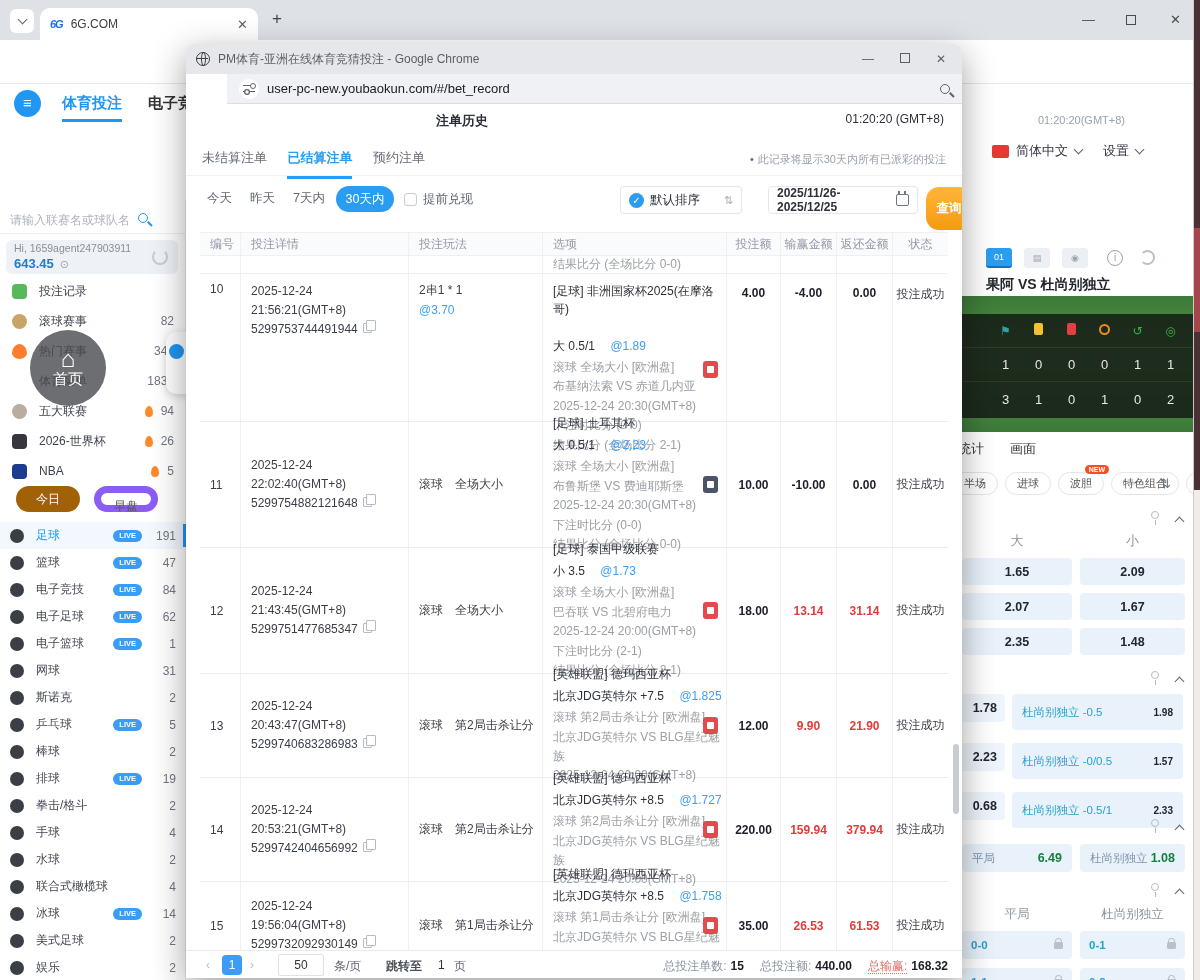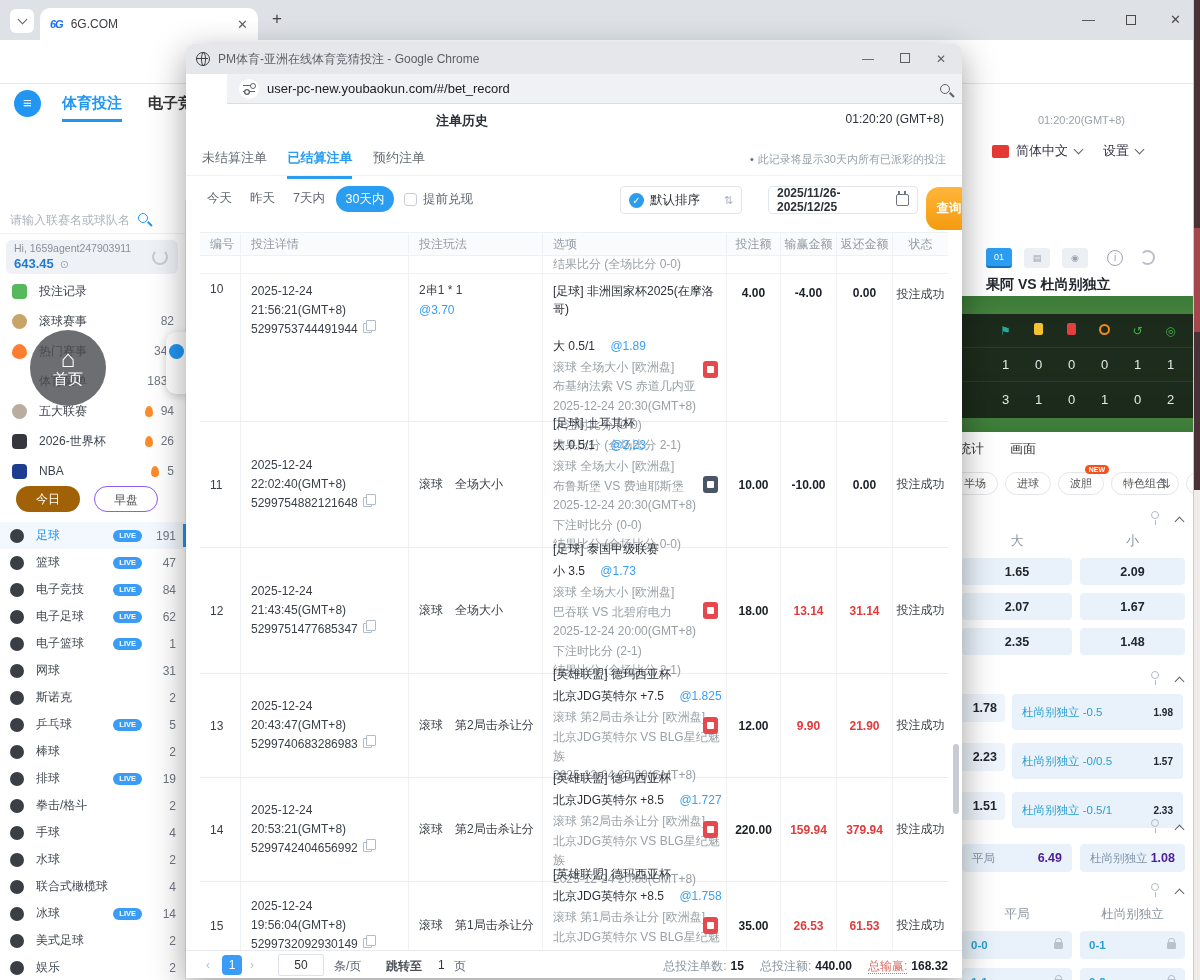--- a/index.html
+++ b/index.html
@@ -72,7 +72,7 @@
   .dayrow { position:absolute; left:0; top:286px; width:186px; display:flex; gap:14px; padding:0 16px; }
   .day-btn { width:64px; height:26px; border-radius:13px; font-size:12px; text-align:center; line-height:26px; }
   .day-btn.active { background:#a16207; color:#fff; }
-  .day-btn.idle { background:#fff; border:1px solid #8b5cf6; color:#555; }
+  .day-btn.idle { background:#fff; border:7px solid #8b5cf6; color:#555; }
   .sports { position:absolute; left:0; top:322px; width:186px; }
   .sport { height:27px; display:flex; align-items:center; padding:0 10px; position:relative; }
   .sport.activeS { background:#f3f8fe; }

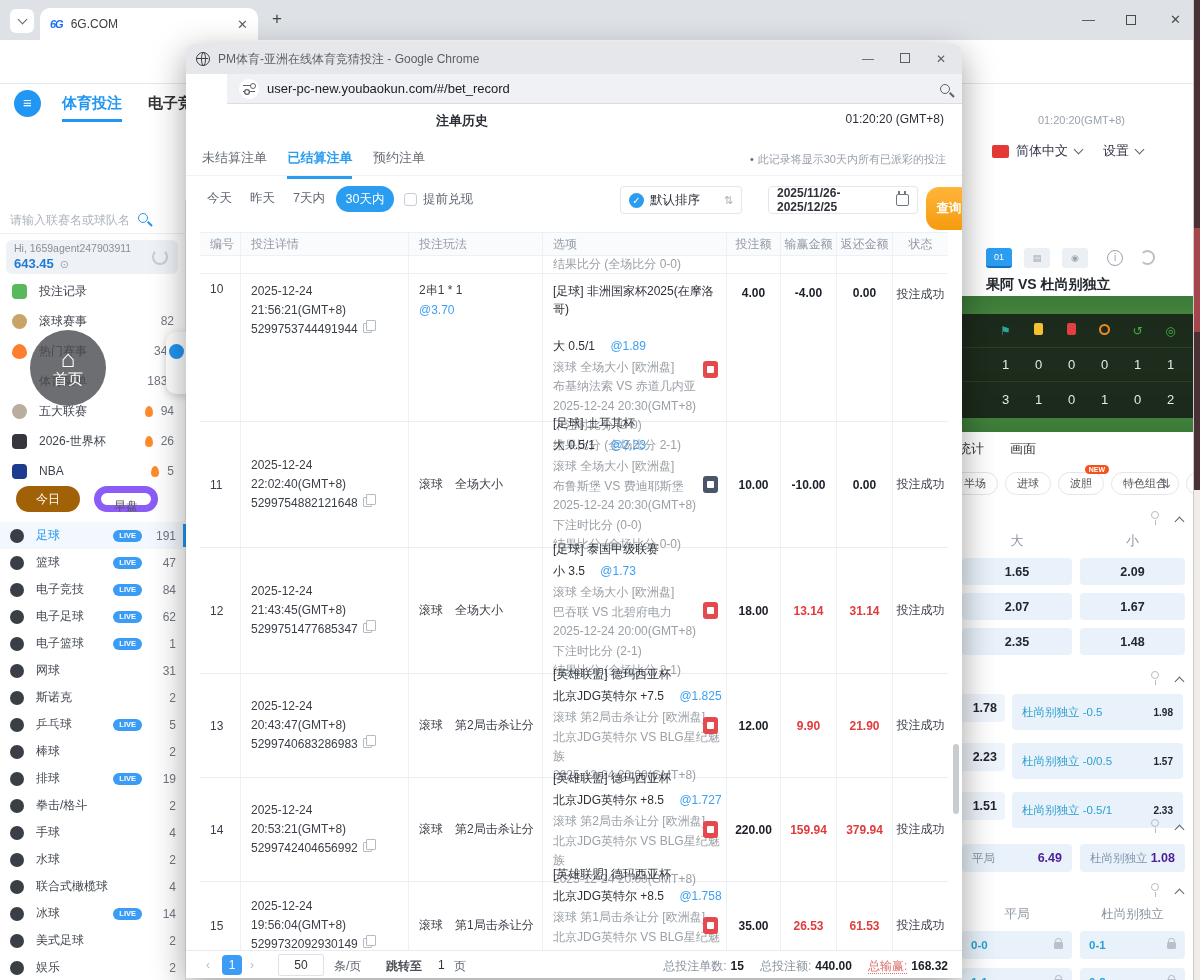--- a/index.html
+++ b/index.html
@@ -610,7 +610,7 @@
             </div>
 
             <div class="hc-row">
-              <button class="stub">1.51</button>
+              <button class="stub">0.68</button>
               <button class="hc-main">
                 <span class="hc-label">杜尚别独立 -0.5/1</span>
                 <span class="hc-val">2.33</span>

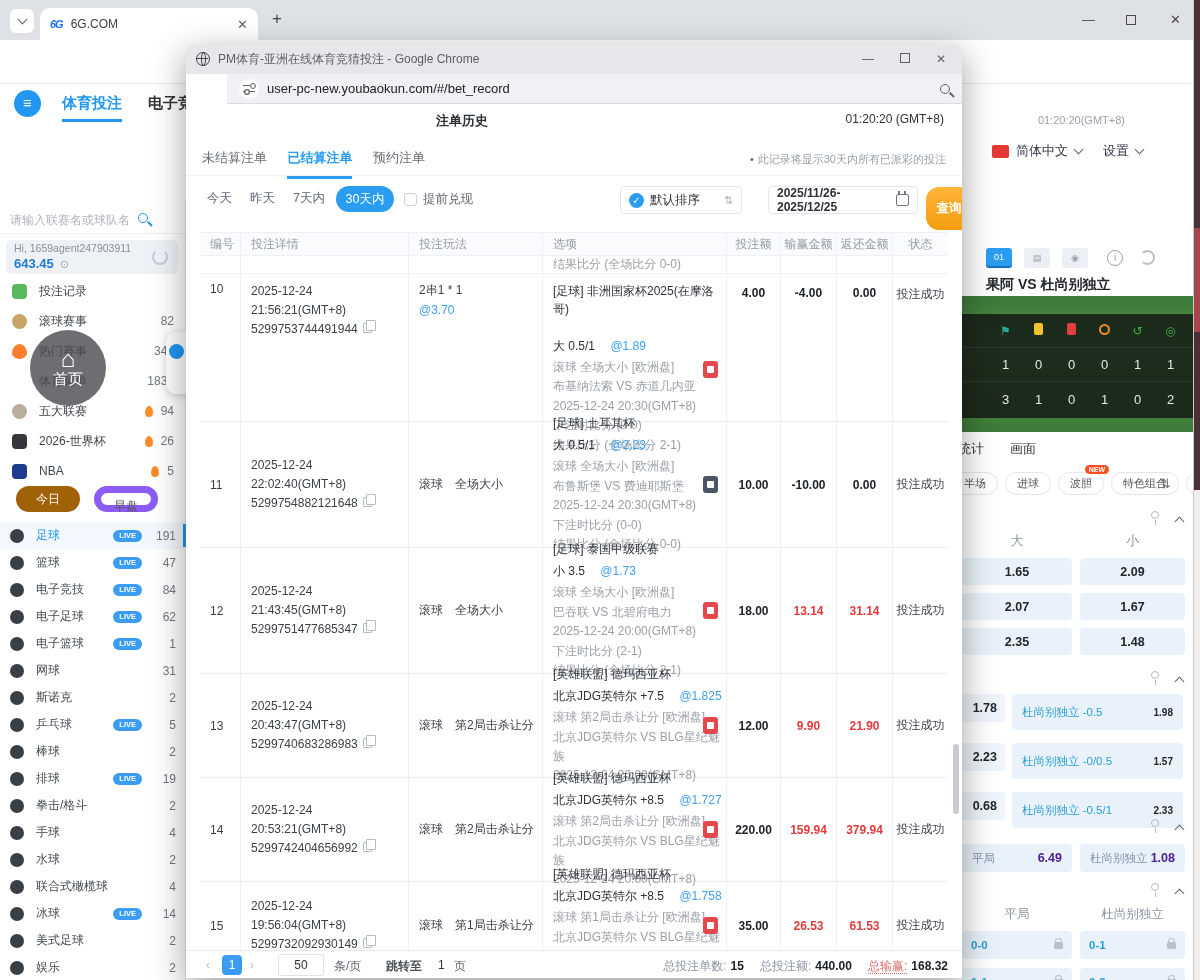--- a/index.html
+++ b/index.html
@@ -131,7 +131,7 @@
   .ml-btn.l { width:110px; }
   .ml-btn.r { width:105px; }
   .ml-label { color:#7f93a8; font-size:11.5px; }
-  .ml-val { font-weight:bold; font-size:12.5px; color:#4c1d95; }
+  .ml-val { font-weight:bold; font-size:12.5px; color:#15803d; }
   .cs { position:absolute; left:12px; top:644px; width:231px; }
   .cs-heads { display:flex; font-size:12.5px; color:#8a94a0; margin:6px 0 8px; }
   .cs-heads span:first-child { width:110px; text-align:center; }

